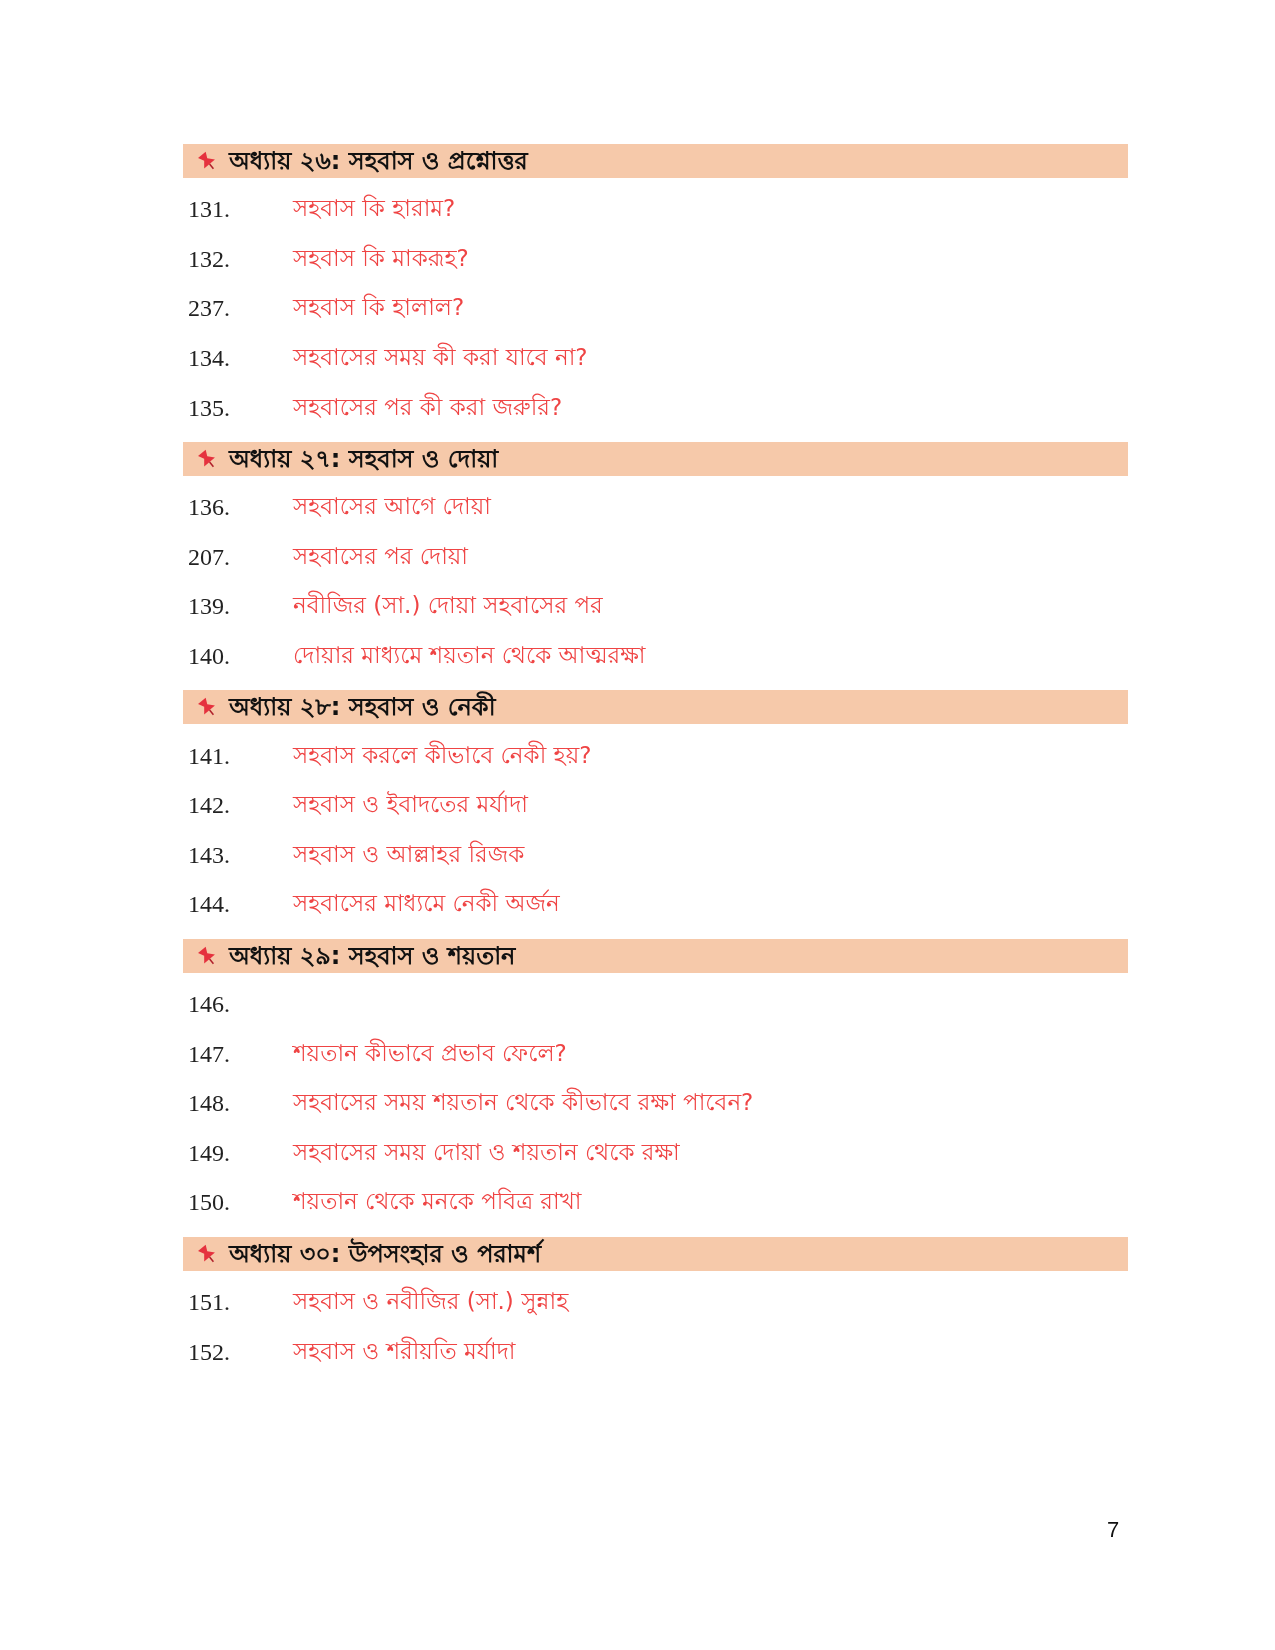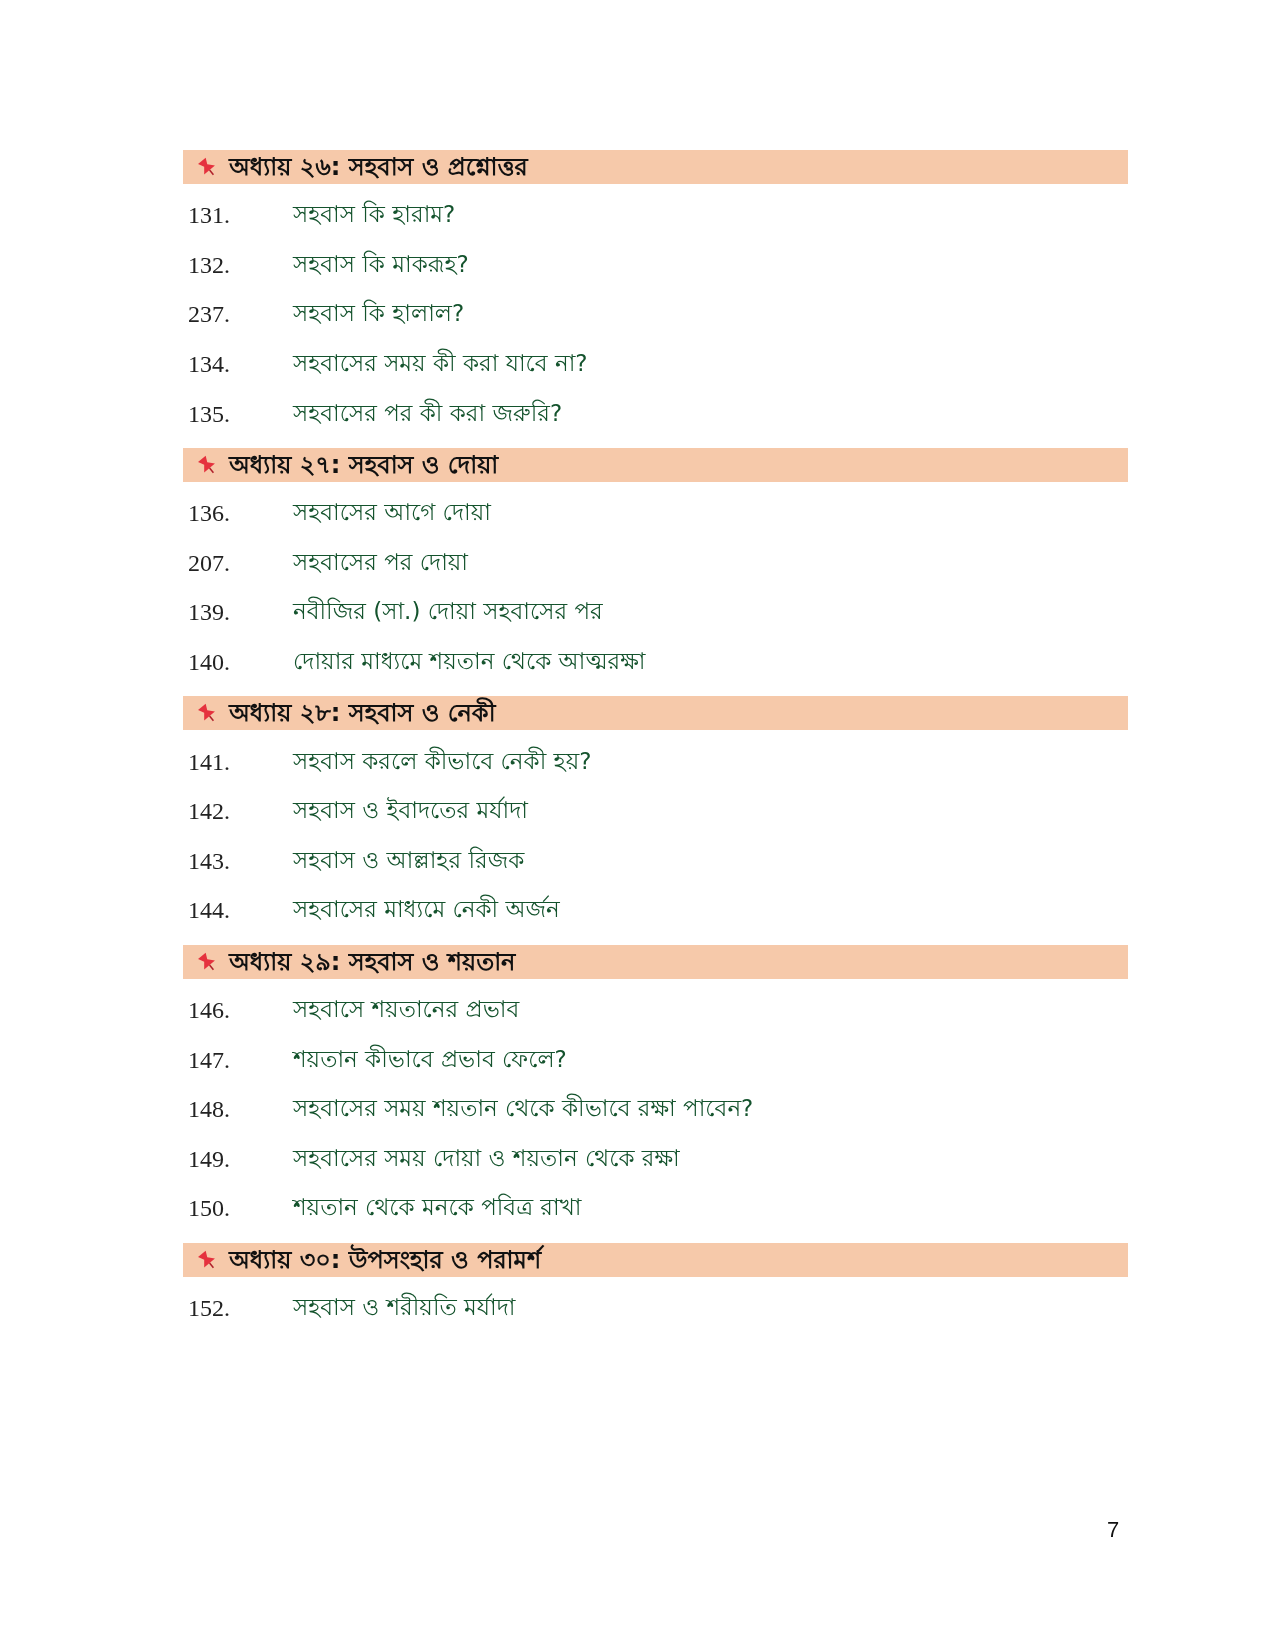--- a/index.html
+++ b/index.html
@@ -5,7 +5,7 @@
   html, body { margin: 0; padding: 0; background: #ffffff; }
   body { width: 1275px; height: 1650px; position: relative; overflow: hidden;
          font-family: "DejaVu Sans", "Liberation Sans", sans-serif; color: #1a1a1a; }
-  .toc { position: absolute; left: 183px; top: 150px; width: 945px; }
+  .toc { position: absolute; left: 183px; top: 144px; width: 945px; }
   .chapter { margin: 0; }
   .band { height: 34px; background: #f6c9aa; display: flex; align-items: center;
           padding-left: 12px; box-sizing: border-box; }

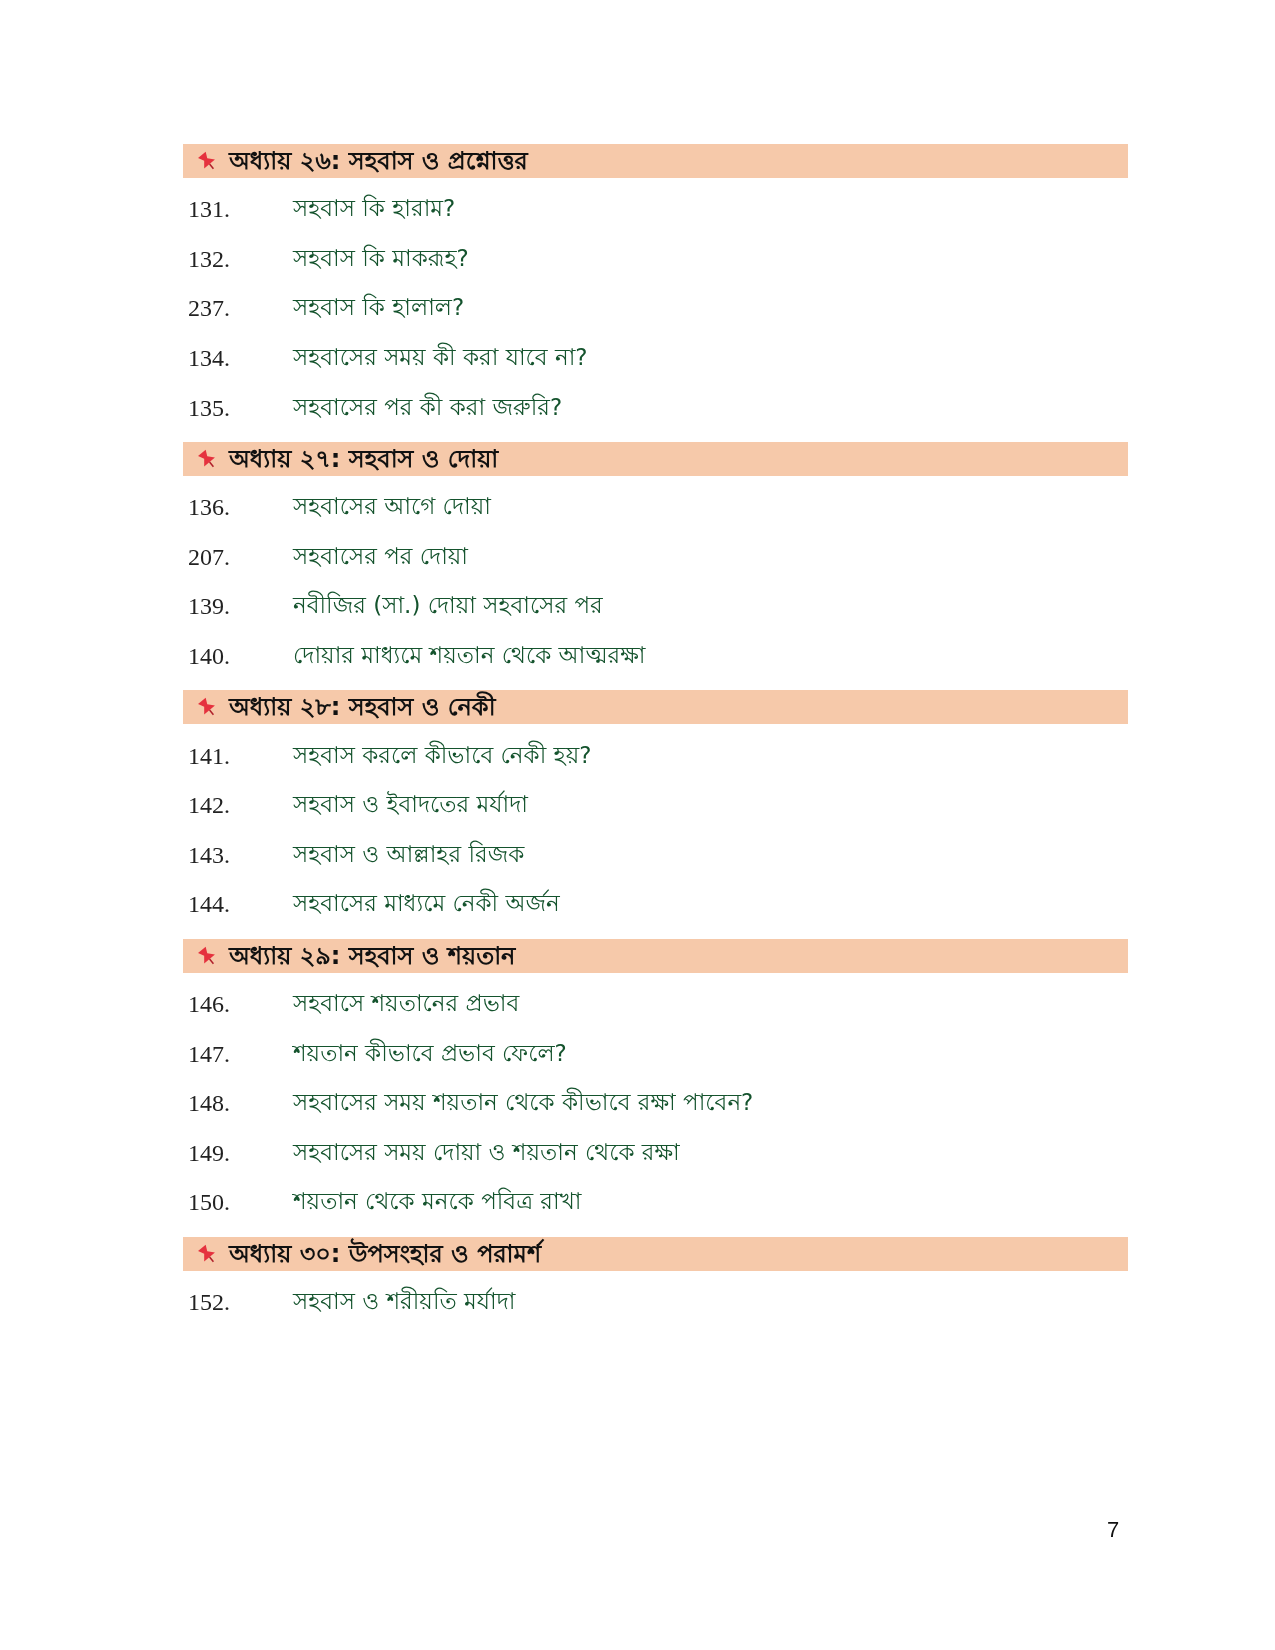--- a/index.html
+++ b/index.html
@@ -15,7 +15,7 @@
   .item { height: 49.6px; display: flex; align-items: center; font-size: 23px; }
   .item:first-child { margin-top: 7px; }
   .num { width: 110px; padding-left: 5px; box-sizing: border-box; font-family: Liberation Serif, serif; font-size: 24px; color: #222; }
-  .txt { white-space: nowrap; color: #14532d; }
+  .txt { white-space: nowrap; color: #ef4444; }
   .chapter + .chapter { margin-top: 9px; }
   .page-number { position: absolute; left: 1107px; top: 1517px; font-family: "Liberation Sans", sans-serif; font-size: 22px; color: #111; }
 </style>

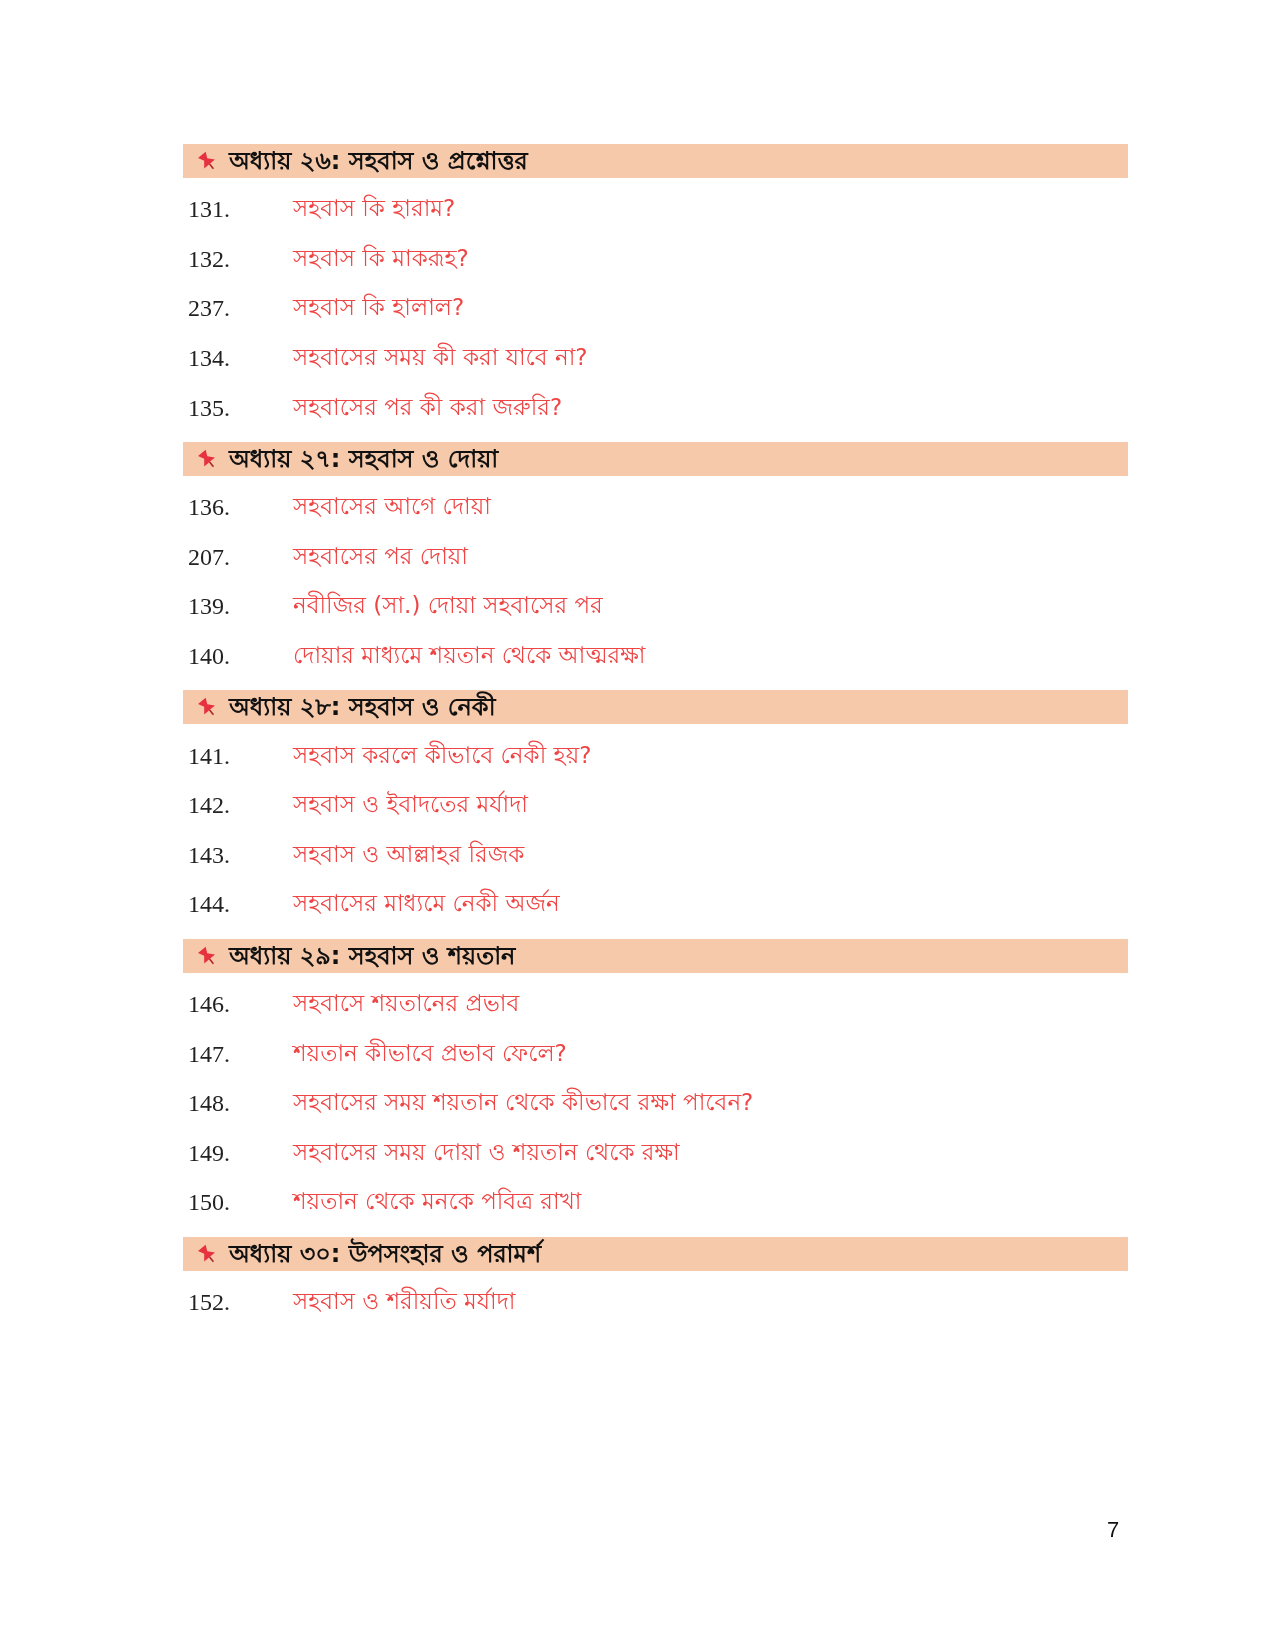--- a/index.html
+++ b/index.html
@@ -123,7 +123,6 @@
     <ul class="items">
       <li class="item">
           <span class="num">146.</span>
-          <span class="txt">সহবাসে শয়তানের প্রভাব</span>
         </li>
       <li class="item">
           <span class="num">147.</span>

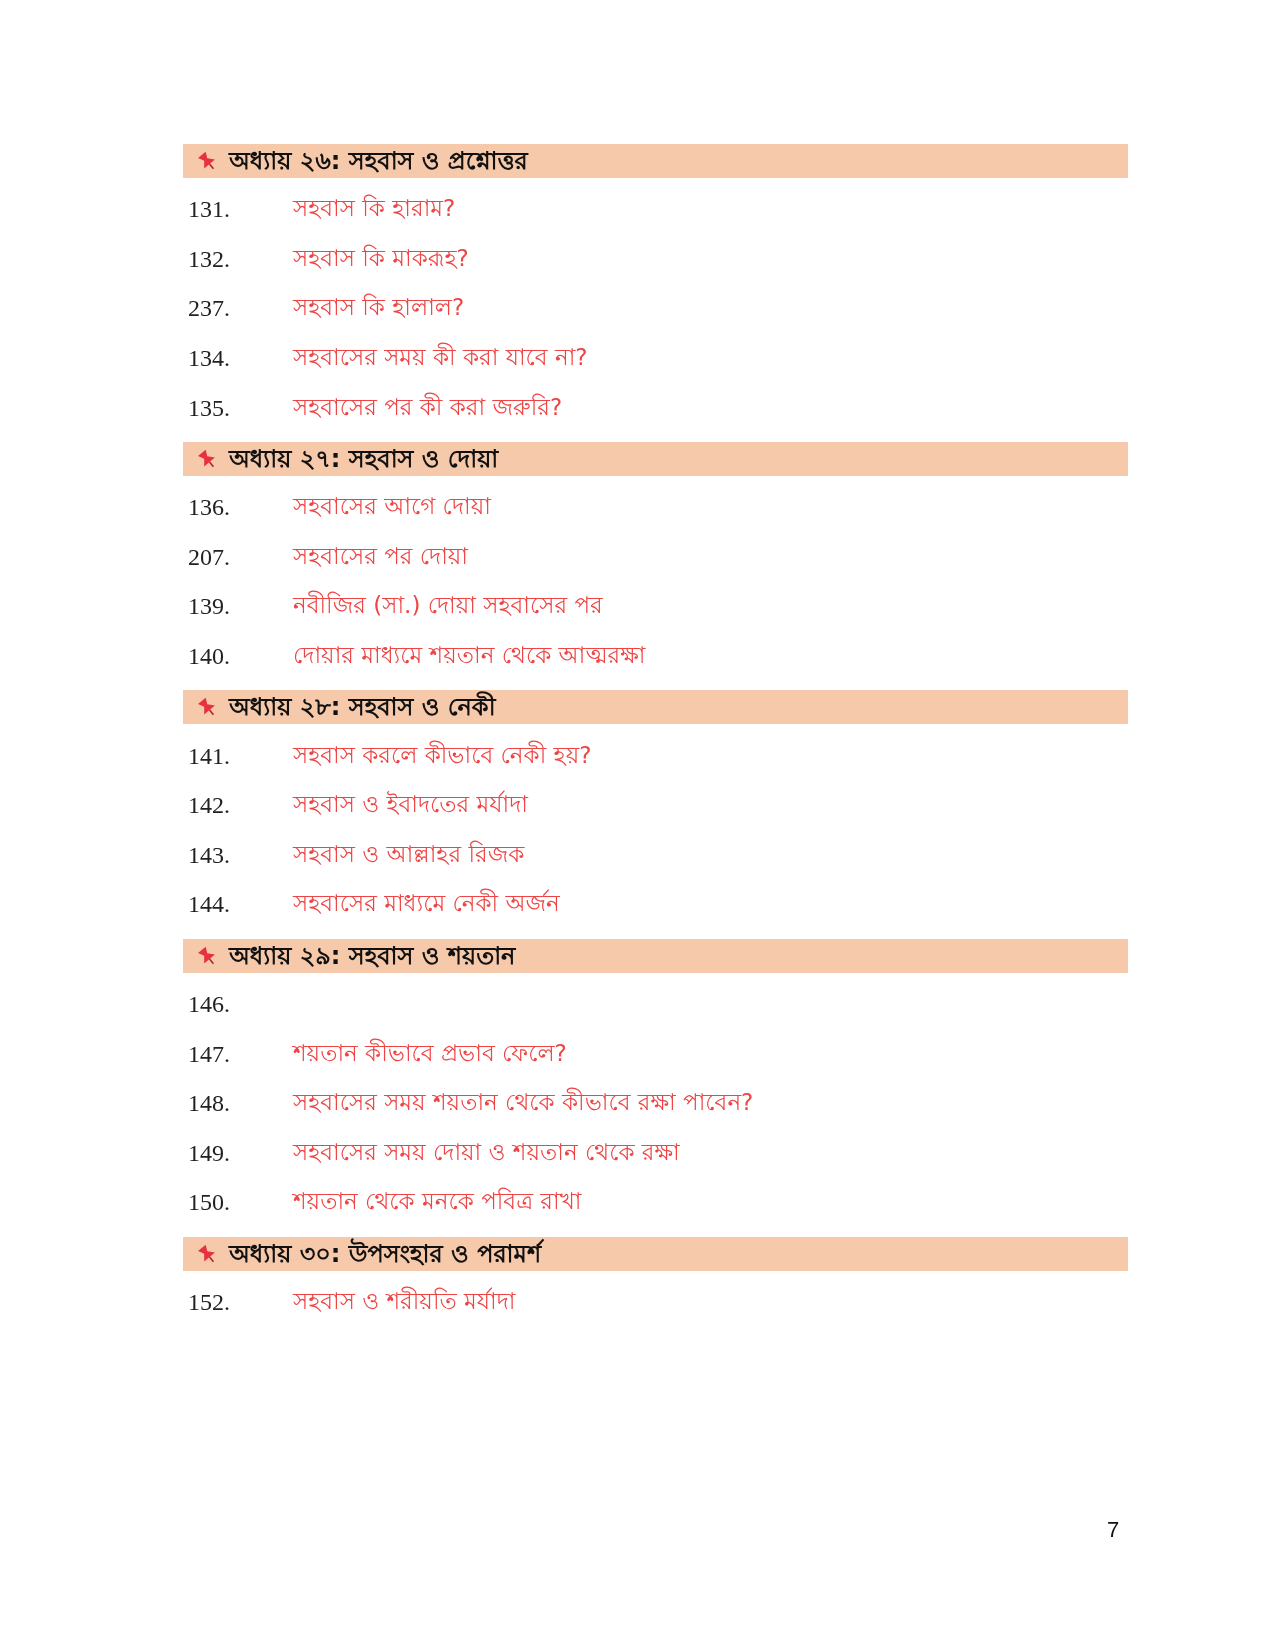--- a/index.html
+++ b/index.html
@@ -153,6 +153,10 @@
     </div>
     <ul class="items">
       <li class="item">
+          <span class="num">151.</span>
+          <span class="txt">সহবাস ও নবীজির (সা.) সুন্নাহ</span>
+        </li>
+      <li class="item">
           <span class="num">152.</span>
           <span class="txt">সহবাস ও শরীয়তি মর্যাদা</span>
         </li>

